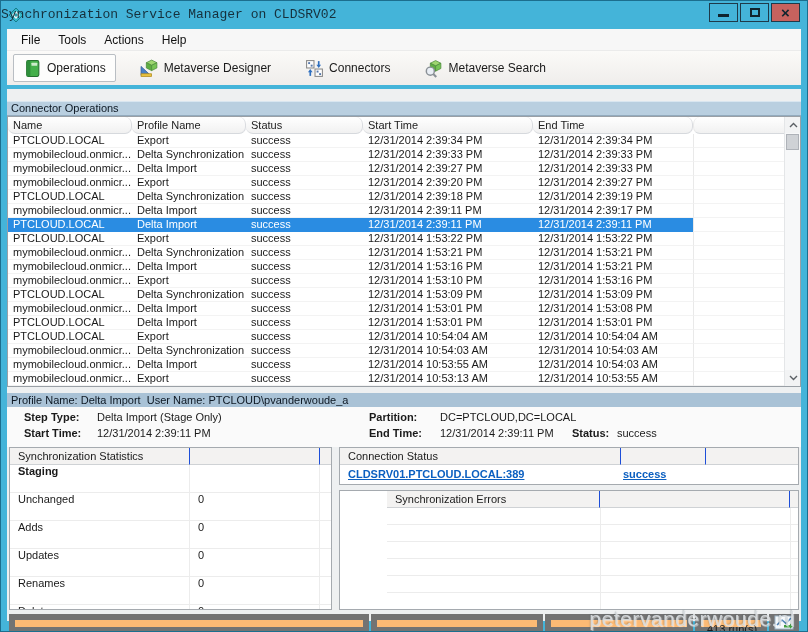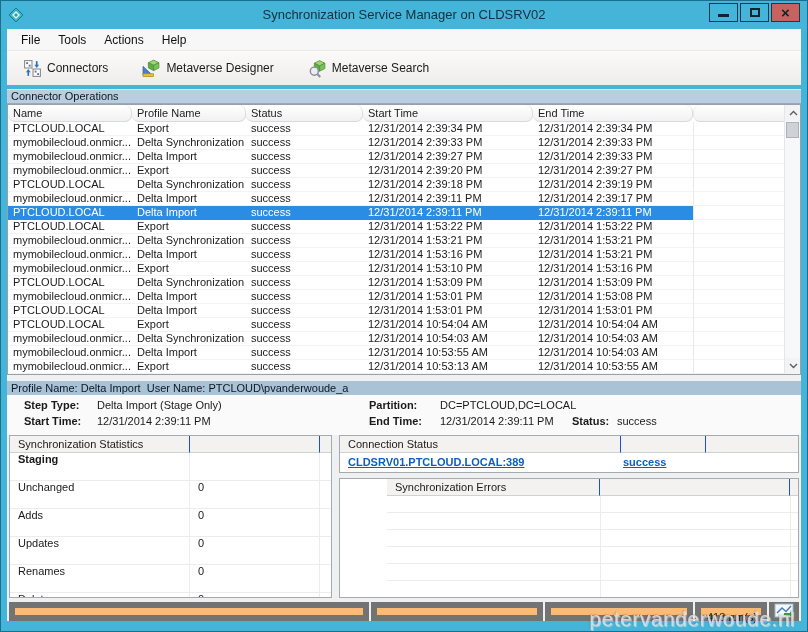--- a/index.html
+++ b/index.html
@@ -11,7 +11,7 @@
   
   .titlebar { position: relative; height: 28px; }
   .app-icon { position: absolute; left: 7px; top: 6px; width: 16px; height: 16px; }
-  .title { position: absolute; left: 0; right: 0; top: 6px; text-align: center; font-size: 13px; color: #16303c; }
+  .title { position: absolute; left: 0; right: 0; top: 6px; text-align: left; font-size: 13px; color: #16303c; font-family: Liberation Mono, monospace; }
   .win-buttons { position: absolute; right: 7px; top: 2px; display: flex; }
   .wbtn { width: 29px; height: 19px; border: 1px solid #1e3a4a; margin-left: 2px; display: flex; align-items: center; justify-content: center; cursor: default; }
   .wbtn.close { background: #c7625e; }

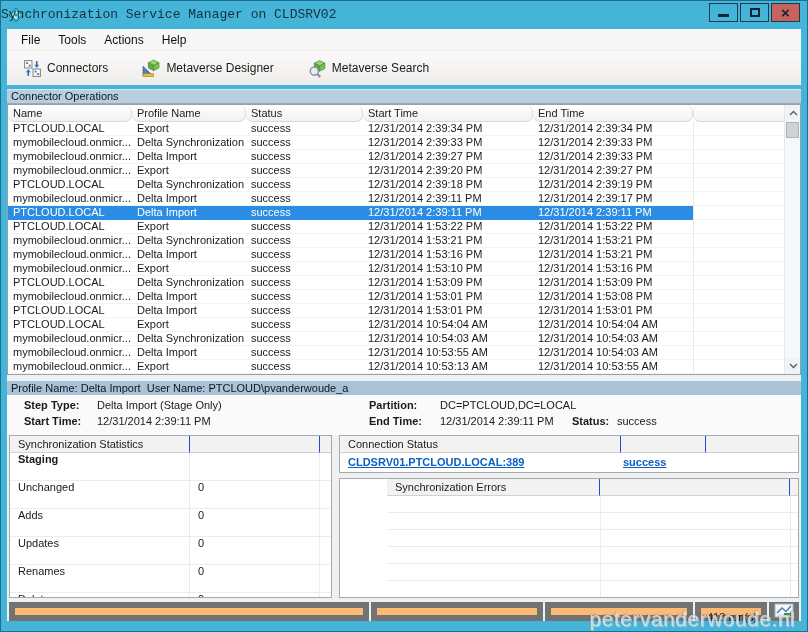--- a/index.html
+++ b/index.html
@@ -129,6 +129,16 @@
     </div>
 
     <div class="toolbar">
+      <div class="tbtn active">
+        <span class="ticon">
+          <svg width="19" height="19" viewBox="0 0 18 18">
+            <rect x="3.5" y="1.5" width="11.5" height="15" rx="1.5" fill="#44b04a" stroke="#256e2e"></rect>
+            <rect x="3.5" y="1.5" width="3.5" height="15" fill="#2f8f3a"></rect>
+            <rect x="8" y="3.5" width="5.5" height="3" rx="0.5" fill="#cdeccb"></rect>
+          </svg>
+        </span>
+        <span>Operations</span>
+      </div>
       <div class="tbtn">
         <span class="ticon">
           <svg width="19" height="19" viewBox="0 0 18 18">

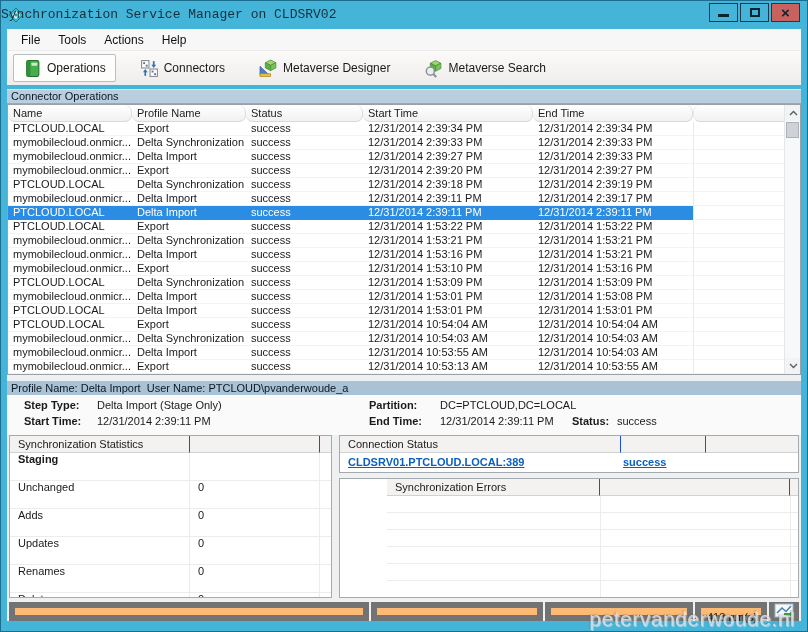--- a/index.html
+++ b/index.html
@@ -138,6 +138,18 @@
           </svg>
         </span>
         <span>Operations</span>
+      </div>
+      <div class="tbtn">
+        <span class="ticon">
+          <svg width="19" height="19" viewBox="0 0 18 18">
+            <polygon points="11,1 16,3.5 11,6 6,3.5" fill="#9ed66f" stroke="#4c8a3c" stroke-width="0.7"></polygon>
+            <polygon points="6,3.5 11,6 11,11 6,8.5" fill="#5fae42" stroke="#4c8a3c" stroke-width="0.7"></polygon>
+            <polygon points="16,3.5 11,6 11,11 16,8.5" fill="#77c455" stroke="#4c8a3c" stroke-width="0.7"></polygon>
+            <polygon points="1,15.5 10,15.5 1,7" fill="#4a80c4" stroke="#2f5a96" stroke-width="0.7"></polygon>
+            <rect x="1" y="14" width="10" height="2.6" fill="#e9c23f" stroke="#b08a1e" stroke-width="0.7"></rect>
+          </svg>
+        </span>
+        <span>Metaverse Designer</span>
       </div>
       <div class="tbtn">
         <span class="ticon">
@@ -159,18 +171,6 @@
       <div class="tbtn">
         <span class="ticon">
           <svg width="19" height="19" viewBox="0 0 18 18">
-            <polygon points="11,1 16,3.5 11,6 6,3.5" fill="#9ed66f" stroke="#4c8a3c" stroke-width="0.7"></polygon>
-            <polygon points="6,3.5 11,6 11,11 6,8.5" fill="#5fae42" stroke="#4c8a3c" stroke-width="0.7"></polygon>
-            <polygon points="16,3.5 11,6 11,11 16,8.5" fill="#77c455" stroke="#4c8a3c" stroke-width="0.7"></polygon>
-            <polygon points="1,15.5 10,15.5 1,7" fill="#4a80c4" stroke="#2f5a96" stroke-width="0.7"></polygon>
-            <rect x="1" y="14" width="10" height="2.6" fill="#e9c23f" stroke="#b08a1e" stroke-width="0.7"></rect>
-          </svg>
-        </span>
-        <span>Metaverse Designer</span>
-      </div>
-      <div class="tbtn">
-        <span class="ticon">
-          <svg width="19" height="19" viewBox="0 0 18 18">
             <polygon points="11,1.5 16,4 11,6.5 6,4" fill="#9ed66f" stroke="#4c8a3c" stroke-width="0.7"></polygon>
             <polygon points="6,4 11,6.5 11,11.5 6,9" fill="#5fae42" stroke="#4c8a3c" stroke-width="0.7"></polygon>
             <polygon points="16,4 11,6.5 11,11.5 16,9" fill="#77c455" stroke="#4c8a3c" stroke-width="0.7"></polygon>

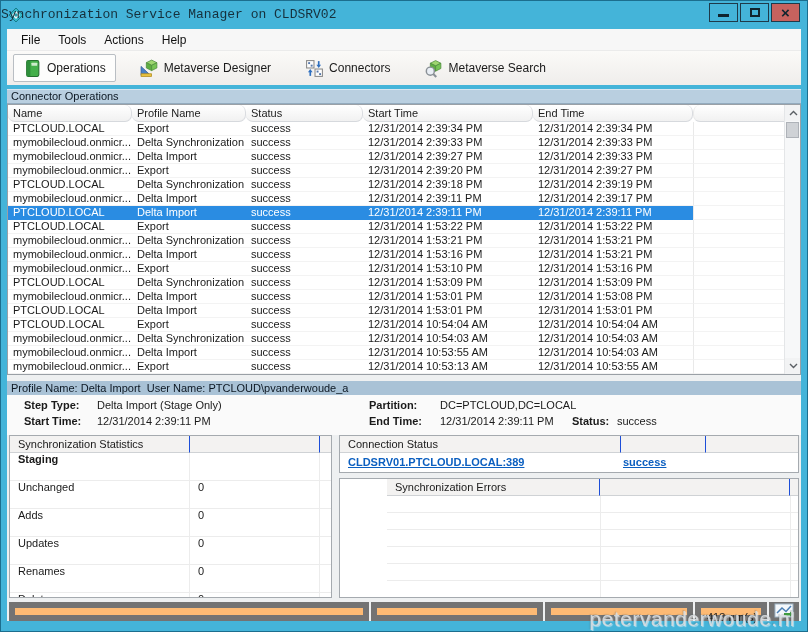--- a/index.html
+++ b/index.html
@@ -34,7 +34,7 @@
   .gap-gray1 { height: 6px; }
   .gap-gray2 { height: 3px; }
 
-  .band { height: 15px; background: #b9cfe0; border-top: 1px solid #d9e6f0; border-bottom: 1px solid #93abbe; padding-left: 4px; line-height: 13px; font-size: 11px; color: #0c1722; }
+  .band { height: 15px; background: #b9cfe0; border-top: 1px solid #d9e6f0; border-bottom: 1px solid #93abbe; padding-left: 4px; line-height: 13px; font-size: 11px; color: #0c1722; margin-top: 12px; }
 
   
   .listview { position: relative; height: 271px; border: 1px solid #9aa0a6; background: #fff; overflow: hidden; }

